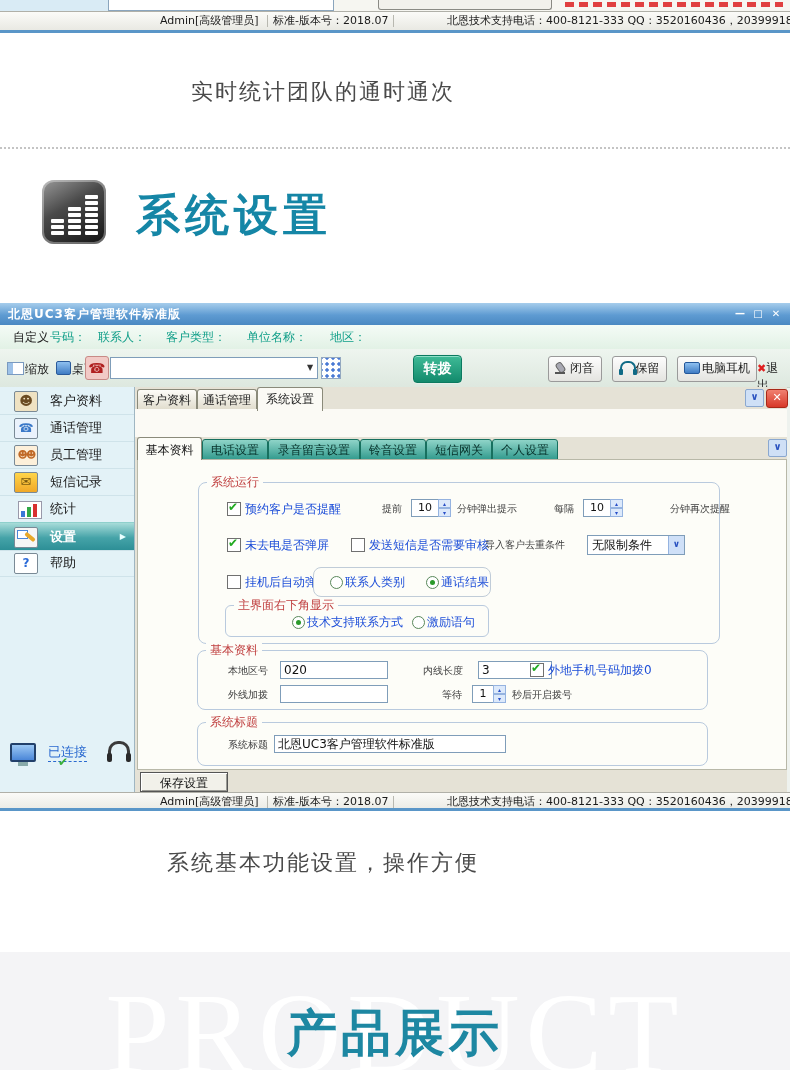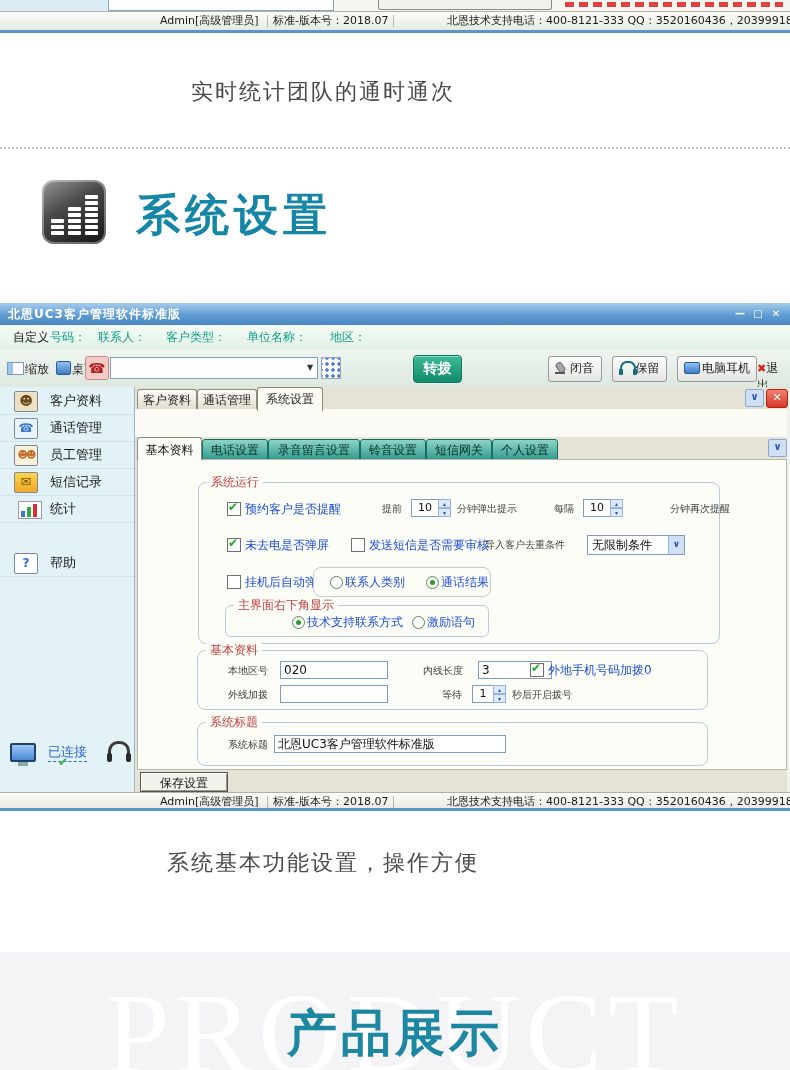--- a/index.html
+++ b/index.html
@@ -285,6 +285,14 @@
         </span>
         <span class="lbl">统计</span>
       </div>
+      <div class="sitem sel" style="top:135px;">
+        <span class="ic-chip" style="background:#f6f6f6;">
+          <span style="position:absolute;left:2px;top:2px;width:9px;height:7px;background:#fff;border:1px solid #4a86d8;"></span>
+          <span style="position:absolute;left:9px;top:7px;width:12px;height:4px;background:#e8a828;border-radius:2px;transform:rotate(40deg);"></span>
+        </span>
+        <span class="lbl">设置</span>
+        <span class="arr">▶</span>
+      </div>
       <div class="sitem" style="top:162px;">
         <span class="ic-chip" style="background:#fff;color:#2a6ad8;font-weight:bold;font-size:12px;line-height:18px;">?</span>
         <span class="lbl">帮助</span>

